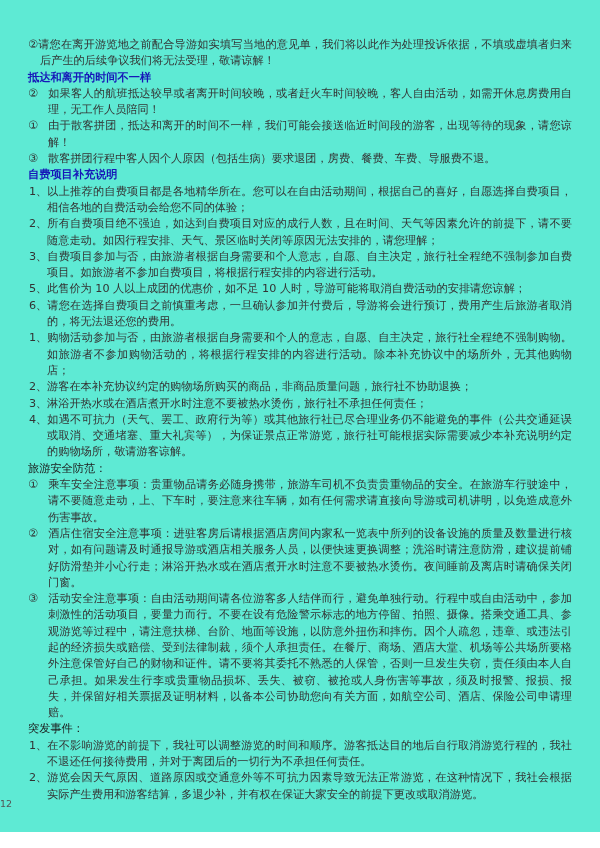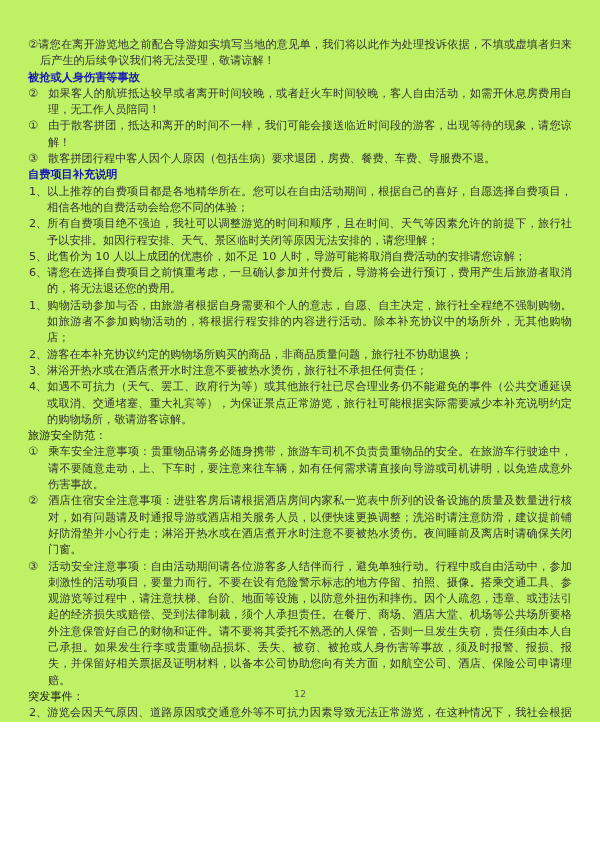--- a/index.html
+++ b/index.html
@@ -5,9 +5,9 @@
   html,body{margin:0;padding:0;background:#ffffff;}
   .page{
     position:relative;
-    width:600px;height:722px;
+    width:600px;height:832px;
     margin:0 auto;
-    background:#bef264;
+    background:#5eead4;
     box-sizing:border-box;
     padding:37px 28px 0 28px;
     font-family:"DejaVu Sans",sans-serif;

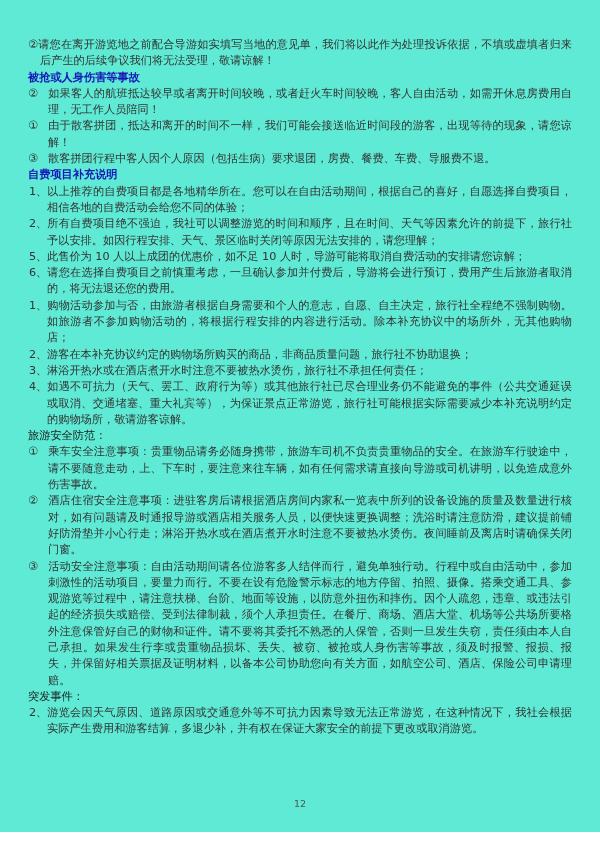--- a/index.html
+++ b/index.html
@@ -40,7 +40,7 @@
 
   <p class="item item-intro"><span class="marker">②</span><span>请您在离开游览地之前配合导游如实填写当地的意见单，我们将以此作为处理投诉依据，不填或虚填者归来后产生的后续争议我们将无法受理，敬请谅解！</span></p>
 
-  <p class="heading h-blue">被抢或人身伤害等事故</p>
+  <p class="heading h-blue">抵达和离开的时间不一样</p>
   <p class="item item-circ"><span class="marker">②</span><span>如果客人的航班抵达较早或者离开时间较晚，或者赶火车时间较晚，客人自由活动，如需开休息房费用自理，无工作人员陪同！</span></p>
   <p class="item item-circ"><span class="marker">①</span><span>由于散客拼团，抵达和离开的时间不一样，我们可能会接送临近时间段的游客，出现等待的现象，请您谅解！</span></p>
   <p class="item item-circ"><span class="marker">③</span><span>散客拼团行程中客人因个人原因（包括生病）要求退团，房费、餐费、车费、导服费不退。</span></p>

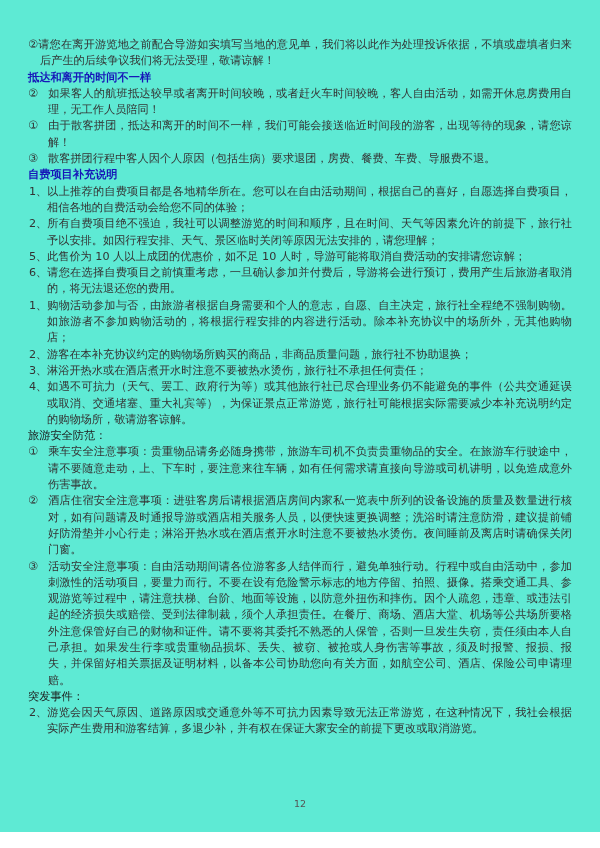--- a/index.html
+++ b/index.html
@@ -47,7 +47,7 @@
 
   <p class="heading h-blue">自费项目补充说明</p>
   <p class="item item-num"><span class="marker">1、</span><span>以上推荐的自费项目都是各地精华所在。您可以在自由活动期间，根据自己的喜好，自愿选择自费项目，相信各地的自费活动会给您不同的体验；</span></p>
-  <p class="item item-num"><span class="marker">2、</span><span>所有自费项目绝不强迫，我社可以调整游览的时间和顺序，且在时间、天气等因素允许的前提下，旅行社予以安排。如因行程安排、天气、景区临时关闭等原因无法安排的，请您理解；</span></p>
+  <p class="item item-num"><span class="marker">2、</span><span>所有自费项目绝不强迫，如达到自费项目对应的成行人数，且在时间、天气等因素允许的前提下，请不要随意走动。如因行程安排、天气、景区临时关闭等原因无法安排的，请您理解；</span></p>
   <p class="item item-num"><span class="marker">5、</span><span>此售价为 10 人以上成团的优惠价，如不足 10 人时，导游可能将取消自费活动的安排请您谅解；</span></p>
   <p class="item item-num"><span class="marker">6、</span><span>请您在选择自费项目之前慎重考虑，一旦确认参加并付费后，导游将会进行预订，费用产生后旅游者取消的，将无法退还您的费用。</span></p>
 

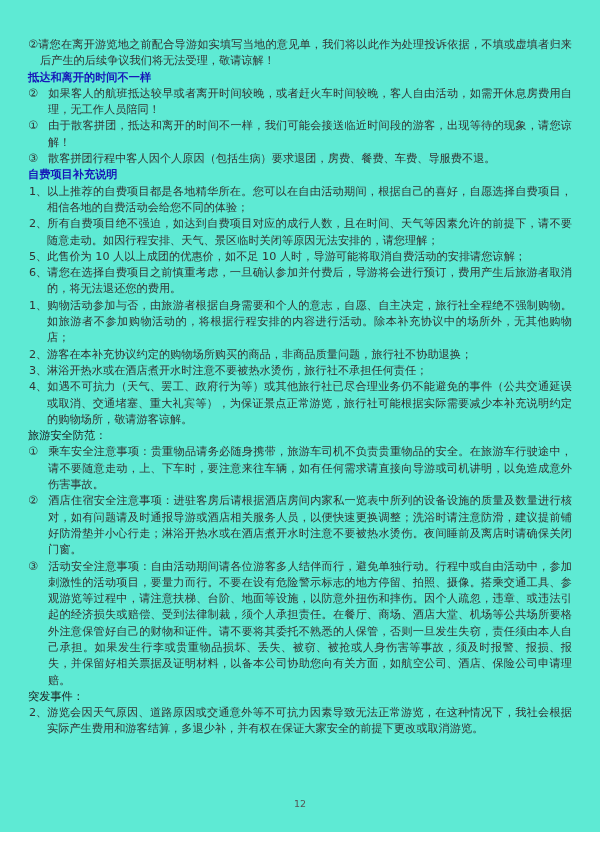--- a/index.html
+++ b/index.html
@@ -48,6 +48,7 @@
   <p class="heading h-blue">自费项目补充说明</p>
   <p class="item item-num"><span class="marker">1、</span><span>以上推荐的自费项目都是各地精华所在。您可以在自由活动期间，根据自己的喜好，自愿选择自费项目，相信各地的自费活动会给您不同的体验；</span></p>
   <p class="item item-num"><span class="marker">2、</span><span>所有自费项目绝不强迫，如达到自费项目对应的成行人数，且在时间、天气等因素允许的前提下，请不要随意走动。如因行程安排、天气、景区临时关闭等原因无法安排的，请您理解；</span></p>
+  <p class="item item-num"><span class="marker">3、</span><span>自费项目参加与否，由旅游者根据自身需要和个人意志，自愿、自主决定，旅行社全程绝不强制参加自费项目。如旅游者不参加自费项目，将根据行程安排的内容进行活动。</span></p>
   <p class="item item-num"><span class="marker">5、</span><span>此售价为 10 人以上成团的优惠价，如不足 10 人时，导游可能将取消自费活动的安排请您谅解；</span></p>
   <p class="item item-num"><span class="marker">6、</span><span>请您在选择自费项目之前慎重考虑，一旦确认参加并付费后，导游将会进行预订，费用产生后旅游者取消的，将无法退还您的费用。</span></p>
 

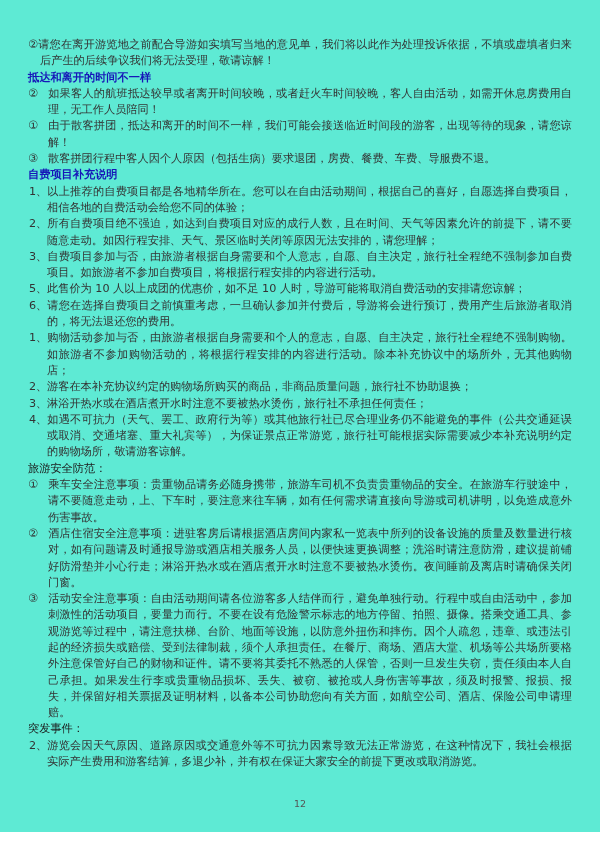--- a/index.html
+++ b/index.html
@@ -63,6 +63,7 @@
   <p class="item item-circ"><span class="marker">③</span><span>活动安全注意事项：自由活动期间请各位游客多人结伴而行，避免单独行动。行程中或自由活动中，参加刺激性的活动项目，要量力而行。不要在设有危险警示标志的地方停留、拍照、摄像。搭乘交通工具、参观游览等过程中，请注意扶梯、台阶、地面等设施，以防意外扭伤和摔伤。因个人疏忽，违章、或违法引起的经济损失或赔偿、受到法律制裁，须个人承担责任。在餐厅、商场、酒店大堂、机场等公共场所要格外注意保管好自己的财物和证件。请不要将其委托不熟悉的人保管，否则一旦发生失窃，责任须由本人自己承担。如果发生行李或贵重物品损坏、丢失、被窃、被抢或人身伤害等事故，须及时报警、报损、报失，并保留好相关票据及证明材料，以备本公司协助您向有关方面，如航空公司、酒店、保险公司申请理赔。</span></p>
 
   <p class="heading h-black">突发事件：</p>
+  <p class="item item-num"><span class="marker">1、</span><span>在不影响游览的前提下，我社可以调整游览的时间和顺序。游客抵达目的地后自行取消游览行程的，我社不退还任何接待费用，并对于离团后的一切行为不承担任何责任。</span></p>
   <p class="item item-num"><span class="marker">2、</span><span>游览会因天气原因、道路原因或交通意外等不可抗力因素导致无法正常游览，在这种情况下，我社会根据实际产生费用和游客结算，多退少补，并有权在保证大家安全的前提下更改或取消游览。</span></p>
 
   <div class="page-number">12</div>

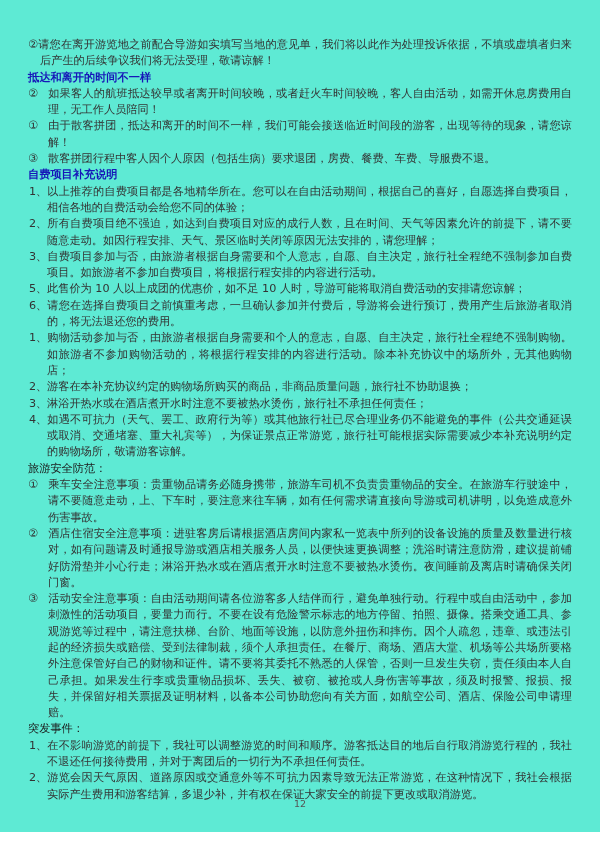--- a/index.html
+++ b/index.html
@@ -29,7 +29,7 @@
   .heading-marker{margin-right:5px;}
   .page-number{
     position:absolute;left:0;right:0;bottom:22px;
-    text-align:center;font-size:9.5px;color:#555555;
+    text-align:left;font-size:9.5px;color:#555555;
     line-height:12px;text-indent:0;
   }
 </style>

